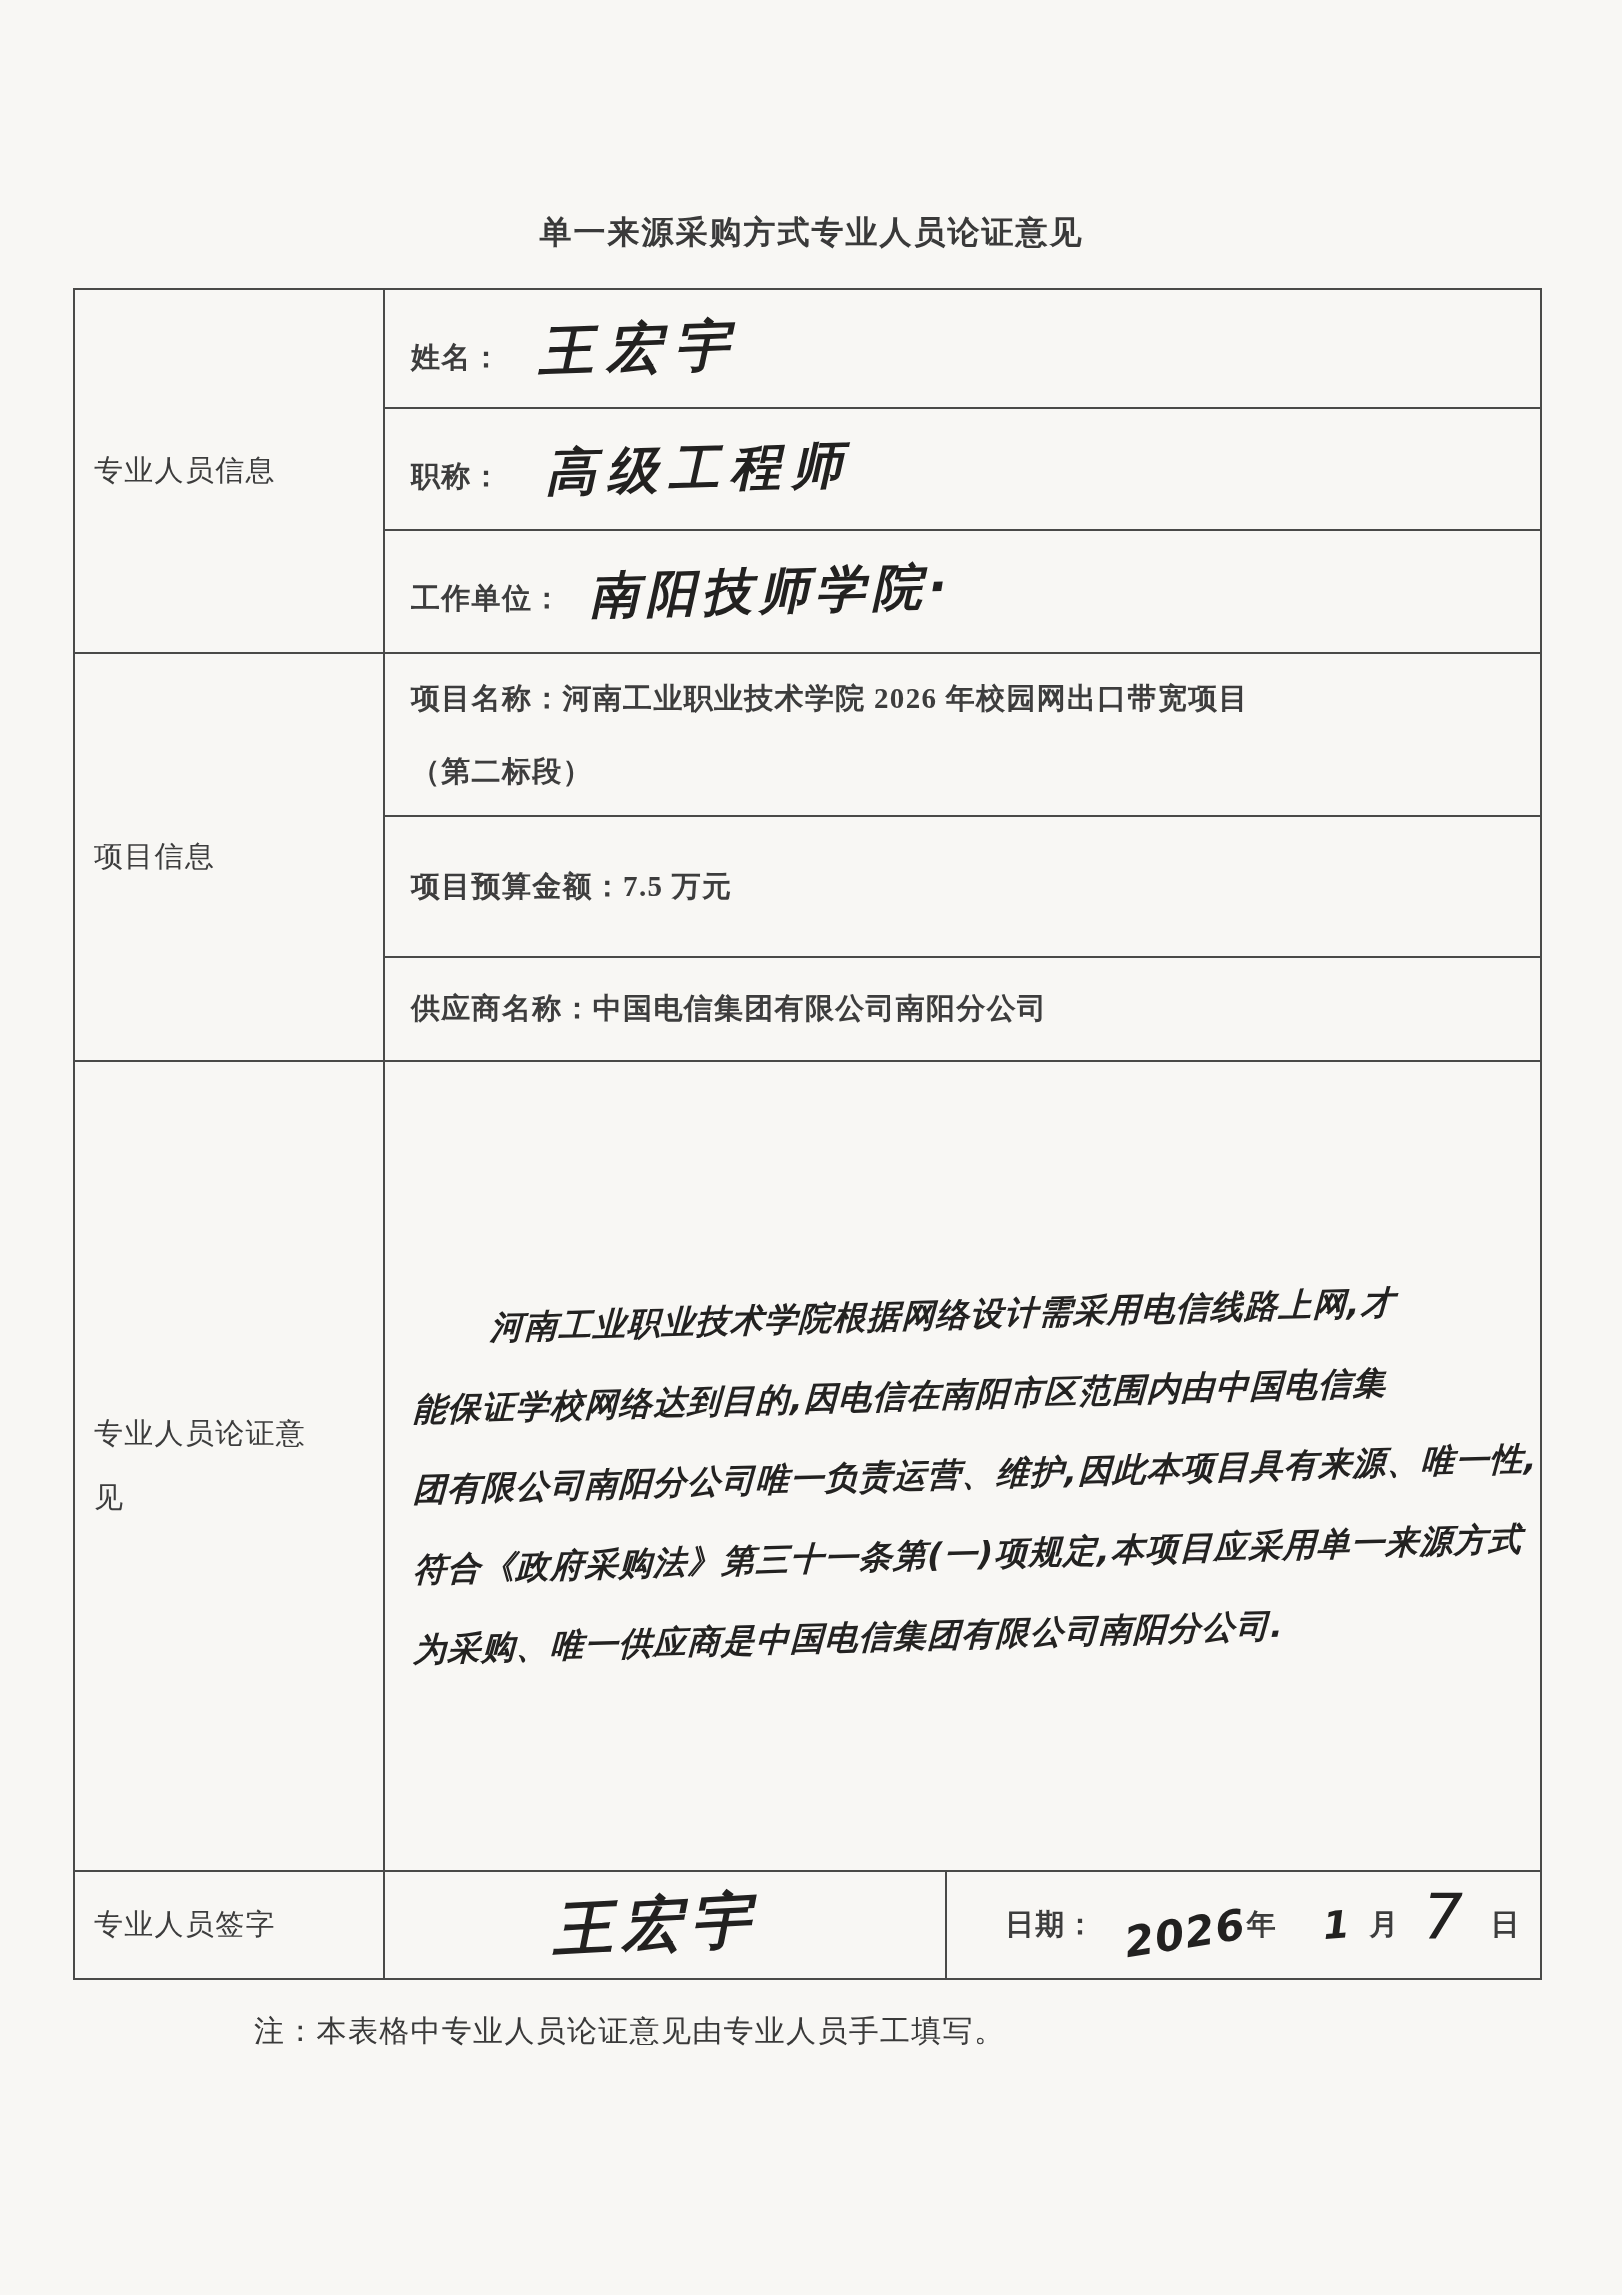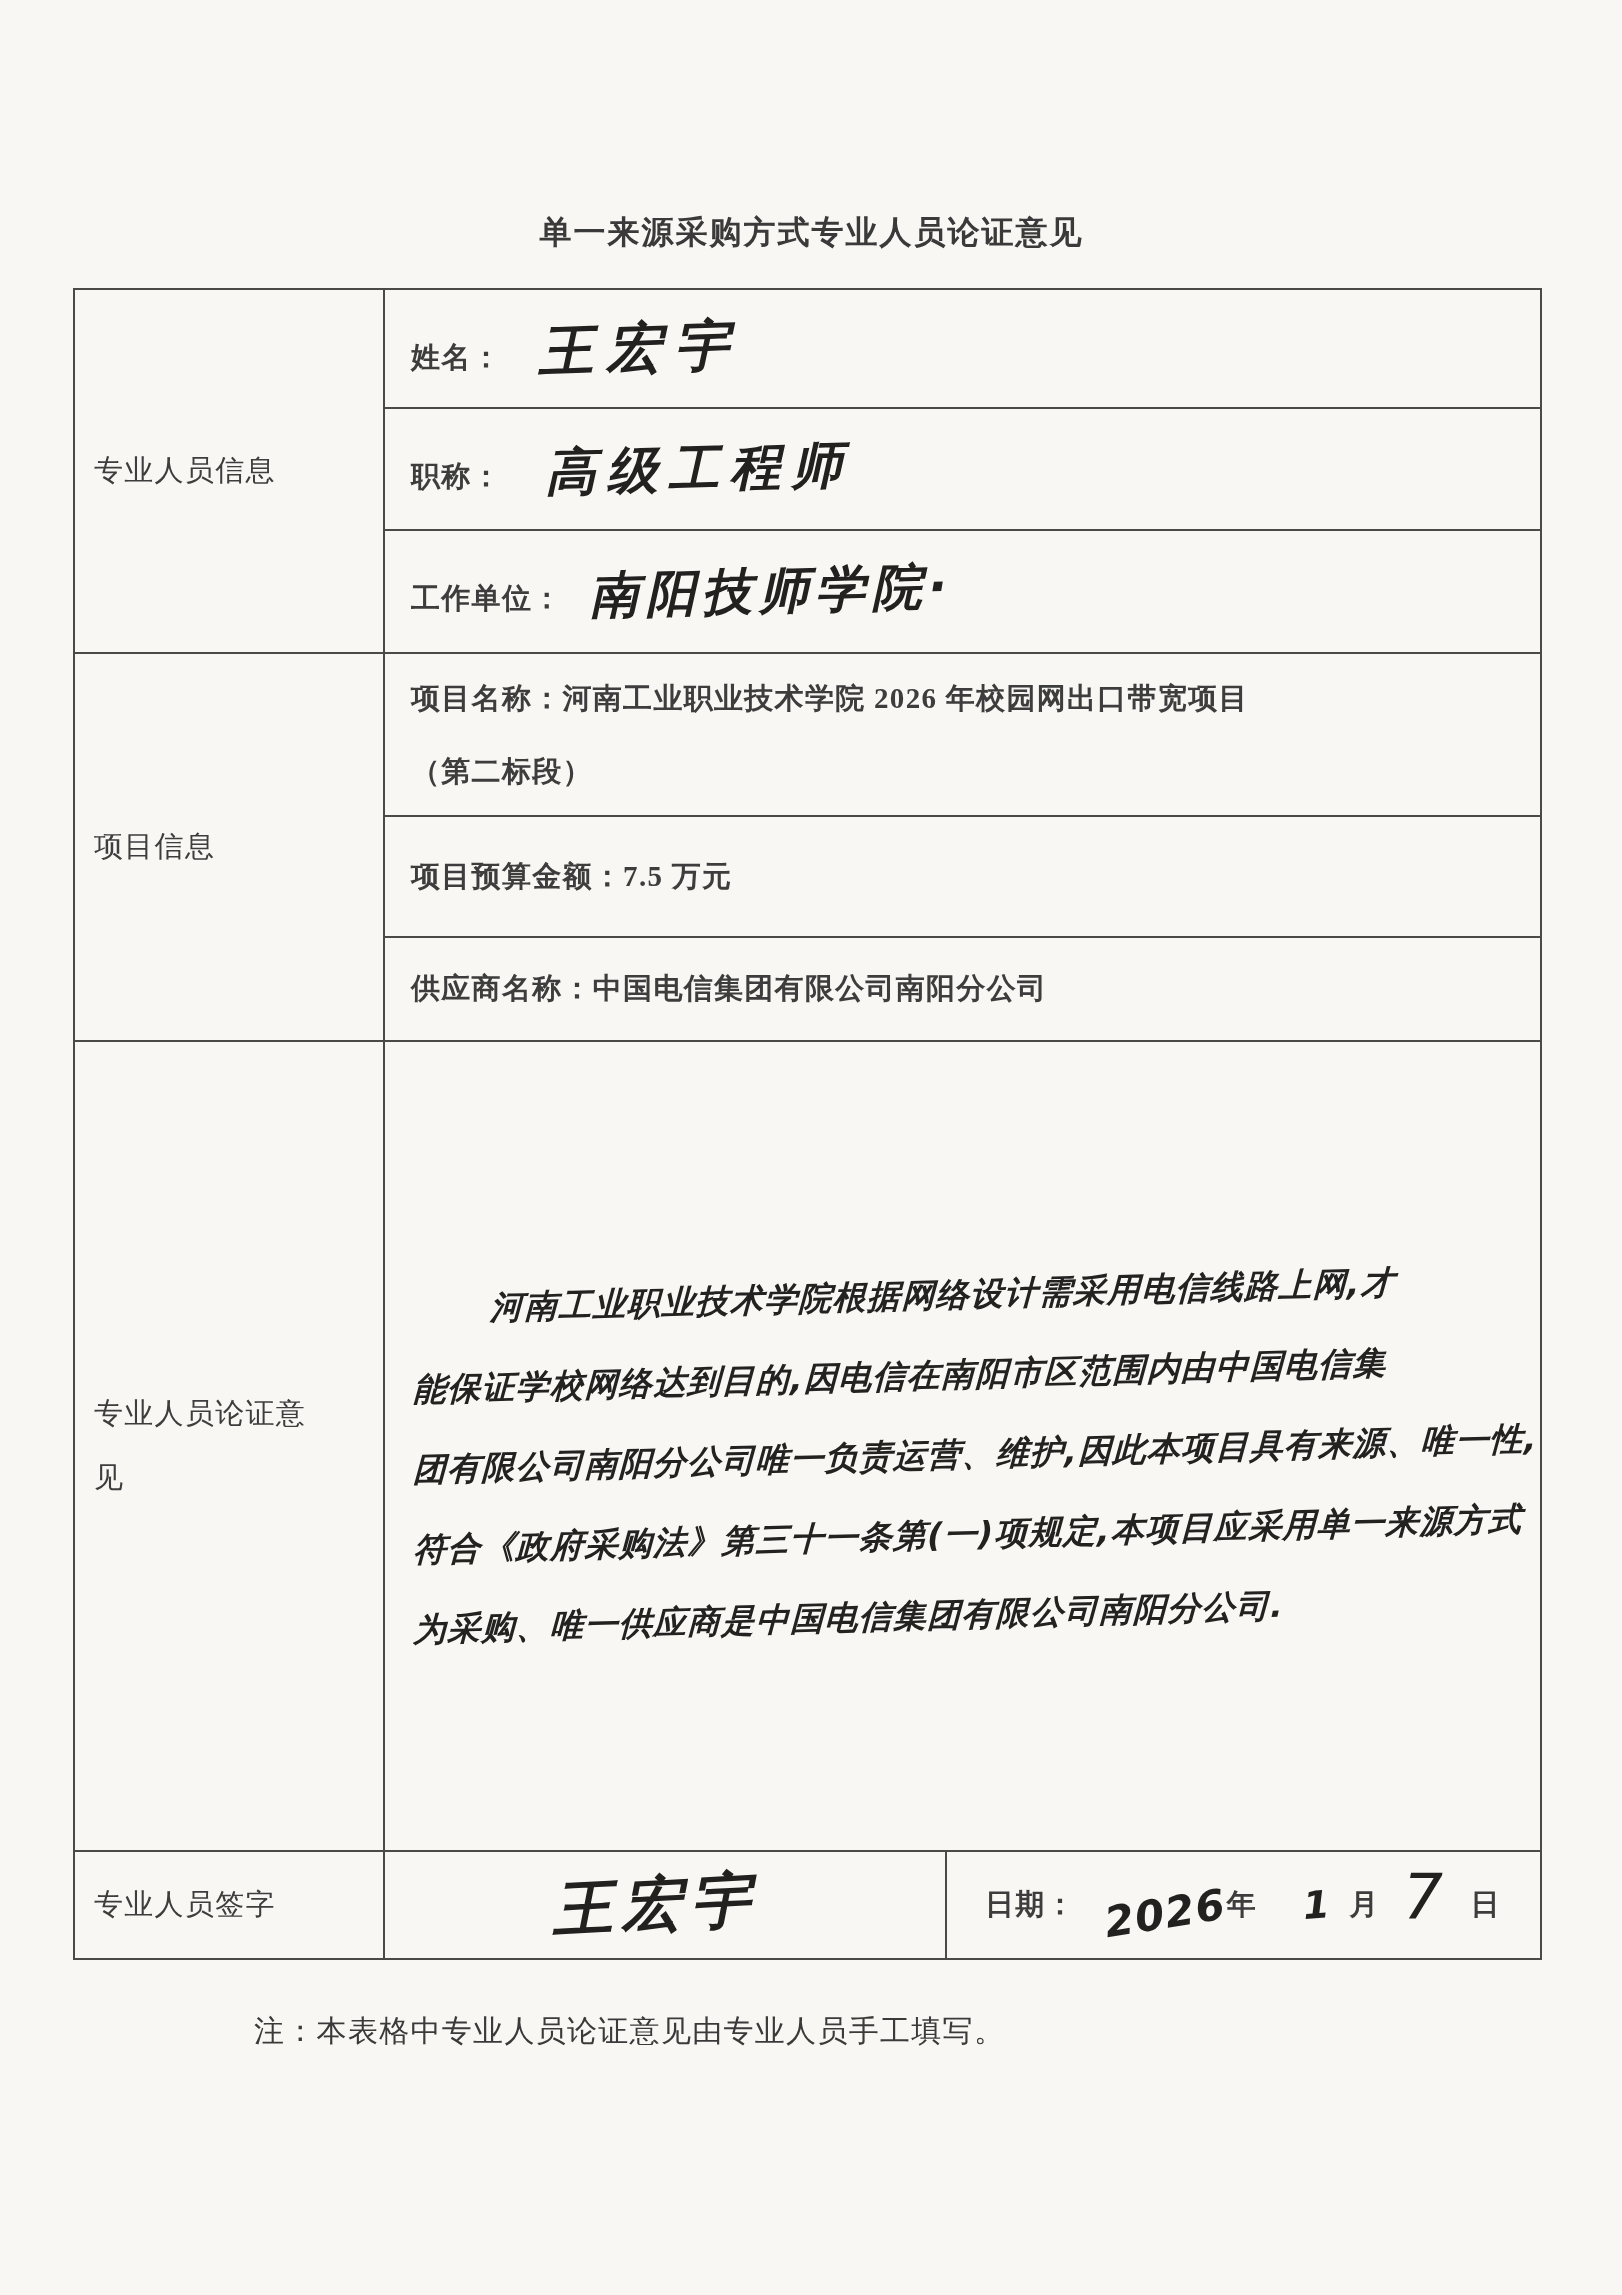--- a/index.html
+++ b/index.html
@@ -145,7 +145,7 @@
       </td>
     </tr>
 
-    <tr style="height:121px">
+    <tr style="height:141px">
       <td colspan="2" class="content-cell">
         <span class="printed">项目预算金额：</span><span class="printed">7.5 万元</span>
       </td>

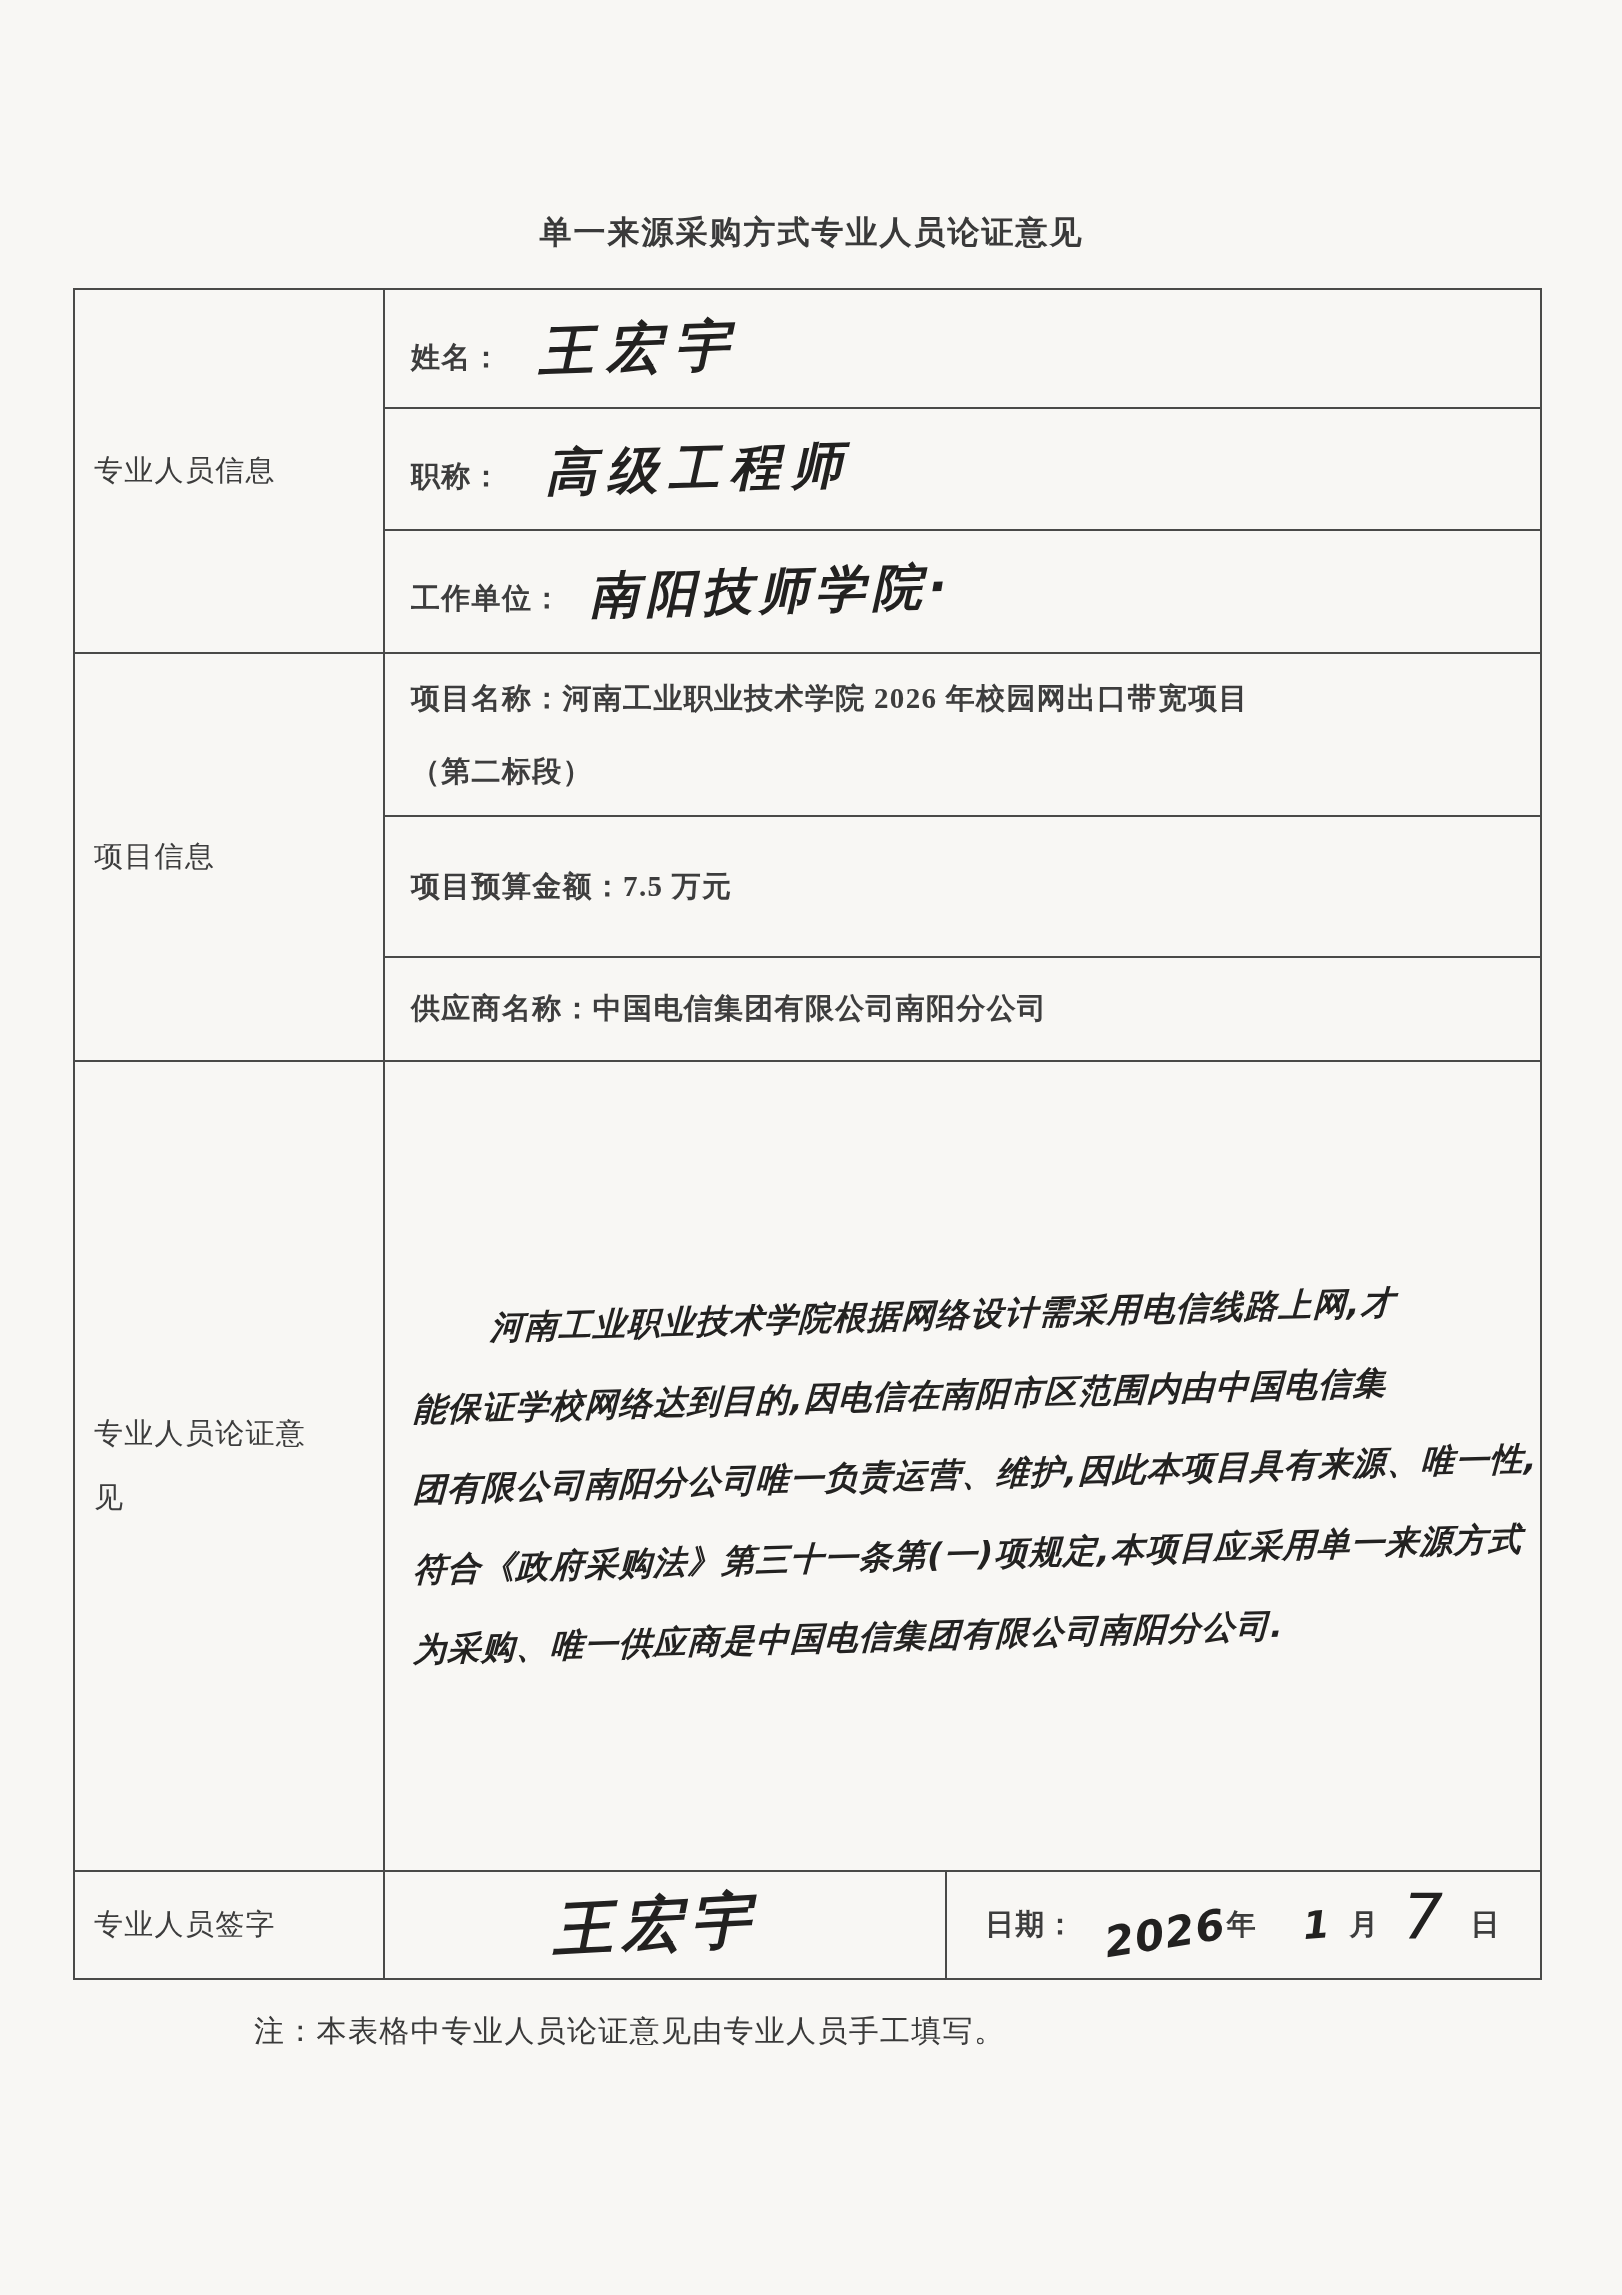--- a/index.html
+++ b/index.html
@@ -83,7 +83,7 @@
   .sig-cell { padding-left: 167px; }
   .hand-signature { font-size: 60px; letter-spacing: 9.2px; transform: rotate(-3deg); }
 
-  .date-cell { padding-left: 38px; }
+  .date-cell { padding-left: 58px; }
   .date-row { display: flex; align-items: center; white-space: nowrap; }
   .date-row .printed { font-size: 29px; }
   .hand-year  { font-size: 42px; transform: rotate(-9deg) translateY(7.9px); margin: 0 1.3px 0 27.5px; }

